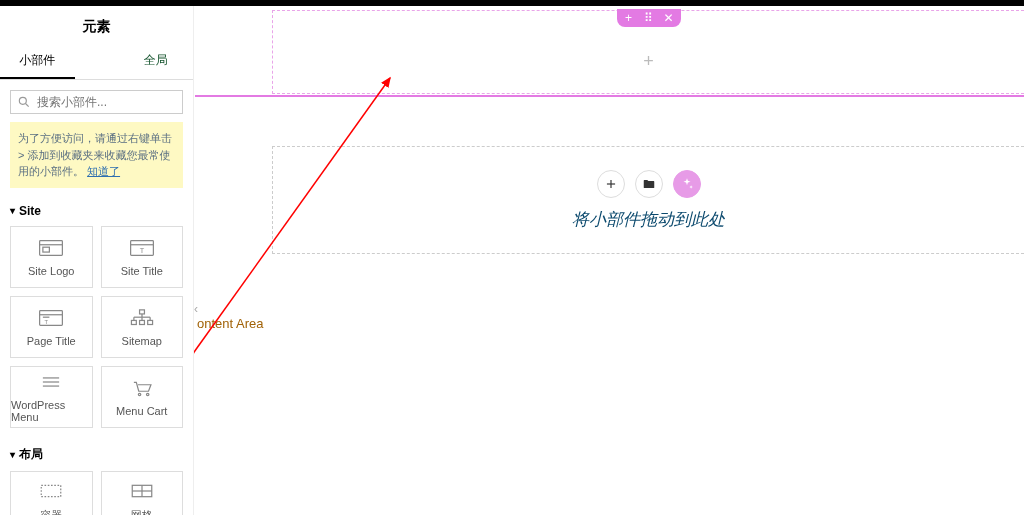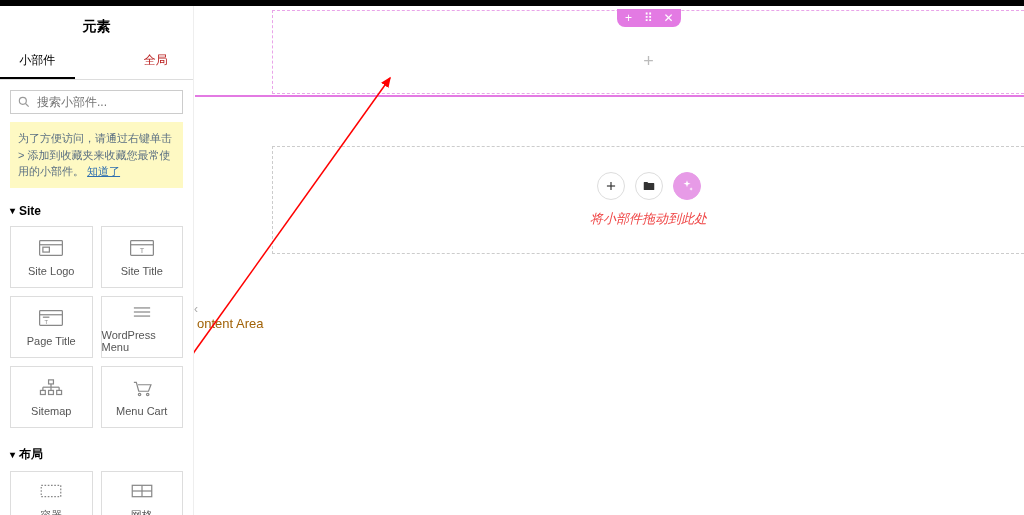--- a/index.html
+++ b/index.html
@@ -10,7 +10,7 @@
   .sidebar { position: absolute; top: 6px; left: 0; width: 194px; bottom: 0; background: #fff; border-right: 1px solid #eee; display: flex; flex-direction: column; }
   .panel-title { text-align: center; font-size: 14px; font-weight: bold; padding: 12px 0 8px; }
   .tabs { display: flex; border-bottom: 1px solid #ddd; gap: 44px; }
-  .tab { flex: 1; text-align: center; font-size: 12px; padding: 8px 0; color: #b91c1c; cursor: pointer; }
+  .tab { flex: 1; text-align: center; font-size: 12px; padding: 8px 0; color: #14532d; cursor: pointer; }
   .tab.active { color: #000; border-bottom: 2px solid #000; }
   .search-wrap { padding: 10px 10px 8px; }
   .search { display: flex; align-items: center; border: 1px solid #ccc; padding: 4px 6px; }

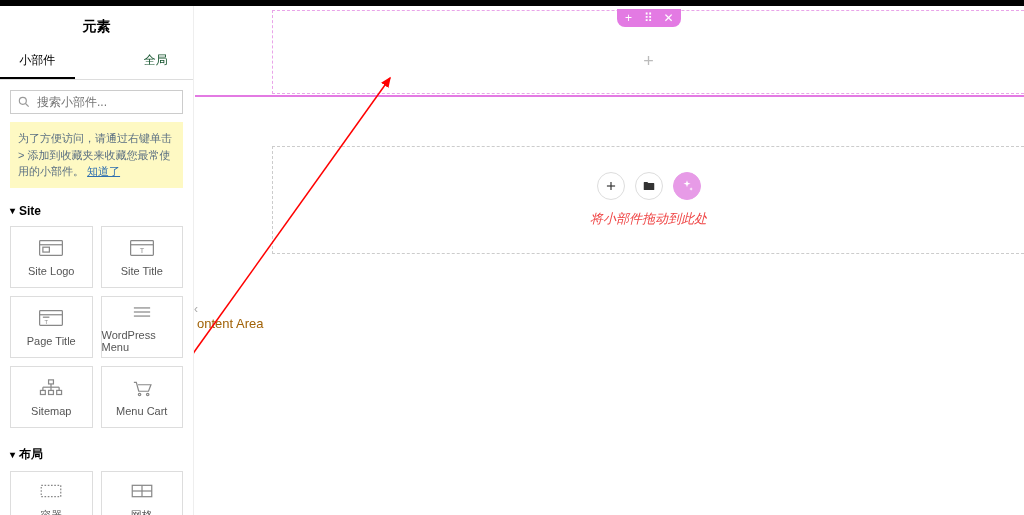--- a/index.html
+++ b/index.html
@@ -40,7 +40,7 @@
   .circle { width: 28px; height: 28px; border-radius: 50%; background: #fff; border: 1px solid #ddd; display: flex; align-items: center; justify-content: center; cursor: pointer; }
   .circle.accent { background: #e79be7; border-color: #e79be7; color: #fff; }
   .circle svg { width: 14px; height: 14px; }
-  .drop-hint { font-size: 13px; color: #ef4444; font-style: italic; }
+  .drop-hint { font-size: 17px; color: #0c4a6e; font-style: italic; }
 
   .content-label { position: absolute; top: 310px; left: 3px; font-size: 13px; color: #a16207; }
   .chevron { position: absolute; top: 296px; left: 0px; font-size: 12px; color: #aaa; }

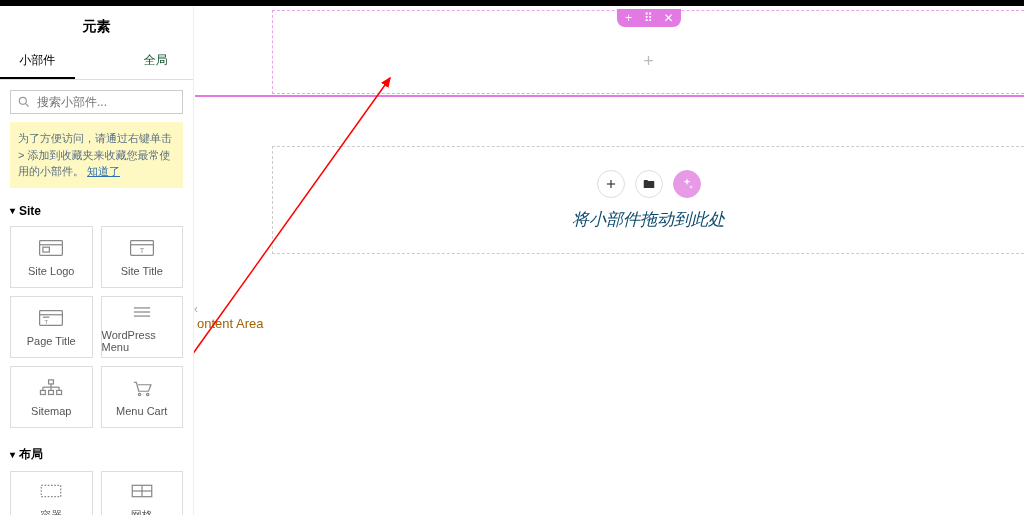--- a/index.html
+++ b/index.html
@@ -102,14 +102,6 @@
       </div>
       <div class="widget">
         <svg viewBox="0 0 32 24" fill="none" stroke="#888" stroke-width="1.5">
-            <line x1="6" y1="7" x2="26" y2="7"></line>
-            <line x1="6" y1="12" x2="26" y2="12"></line>
-            <line x1="6" y1="17" x2="26" y2="17"></line>
-          </svg>
-        <span class="widget-label">WordPress Menu</span>
-      </div>
-      <div class="widget">
-        <svg viewBox="0 0 32 24" fill="none" stroke="#888" stroke-width="1.5">
             <rect x="13" y="2" width="6" height="5"></rect>
             <rect x="3" y="15" width="6" height="5"></rect>
             <rect x="13" y="15" width="6" height="5"></rect>
@@ -124,6 +116,14 @@
       </div>
       <div class="widget">
         <svg viewBox="0 0 32 24" fill="none" stroke="#888" stroke-width="1.5">
+            <line x1="6" y1="7" x2="26" y2="7"></line>
+            <line x1="6" y1="12" x2="26" y2="12"></line>
+            <line x1="6" y1="17" x2="26" y2="17"></line>
+          </svg>
+        <span class="widget-label">WordPress Menu</span>
+      </div>
+      <div class="widget">
+        <svg viewBox="0 0 32 24" fill="none" stroke="#888" stroke-width="1.5">
             <path d="M6 5h3l3 11h12l3-8H11"></path>
             <circle cx="13" cy="20" r="1.5"></circle>
             <circle cx="23" cy="20" r="1.5"></circle>

